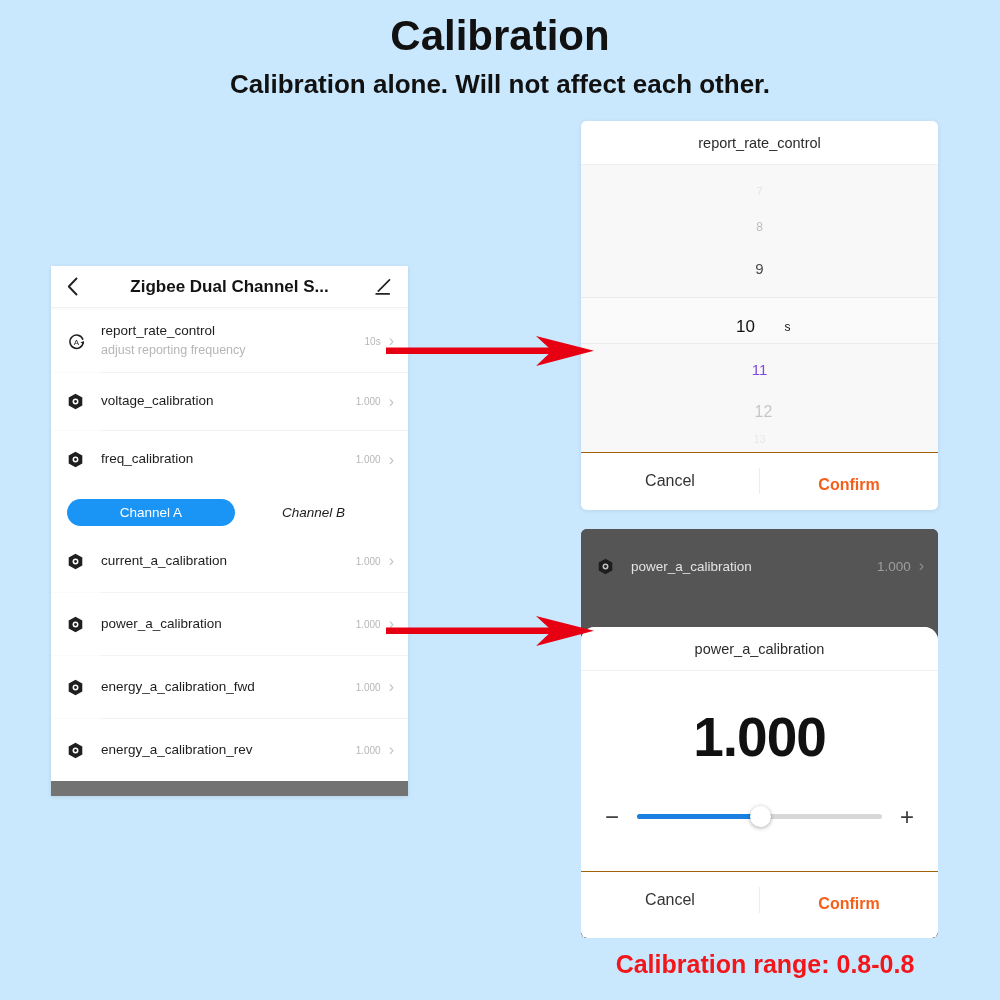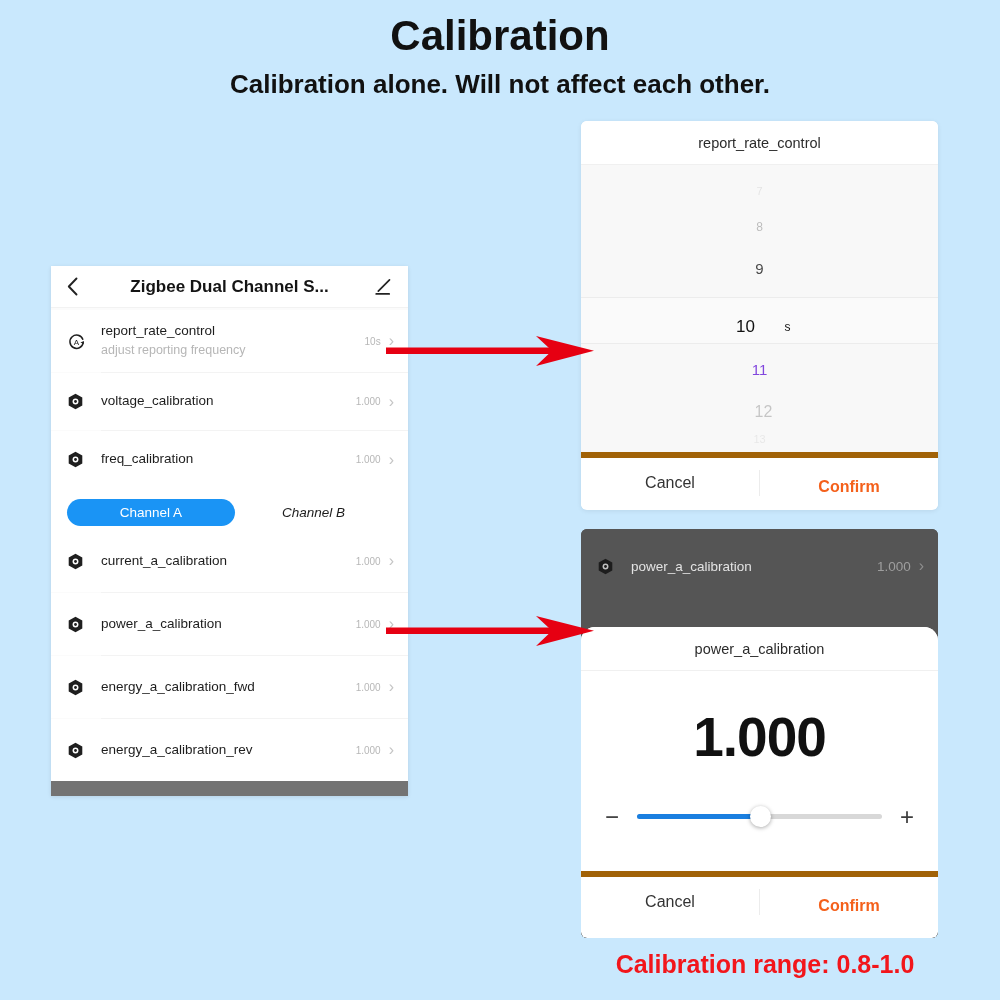--- a/index.html
+++ b/index.html
@@ -101,7 +101,7 @@
 
   .dlg-actions {
     height: 56px; display:flex; align-items:center; background:#fff;
-    border-top: 6px solid #a16207;
+    border-top: 1px solid #a16207;
   }
   .dlg-btn { flex:1; text-align:center; font-size: 16px; cursor:pointer; }
   .dlg-btn.cancel { color:#333; }

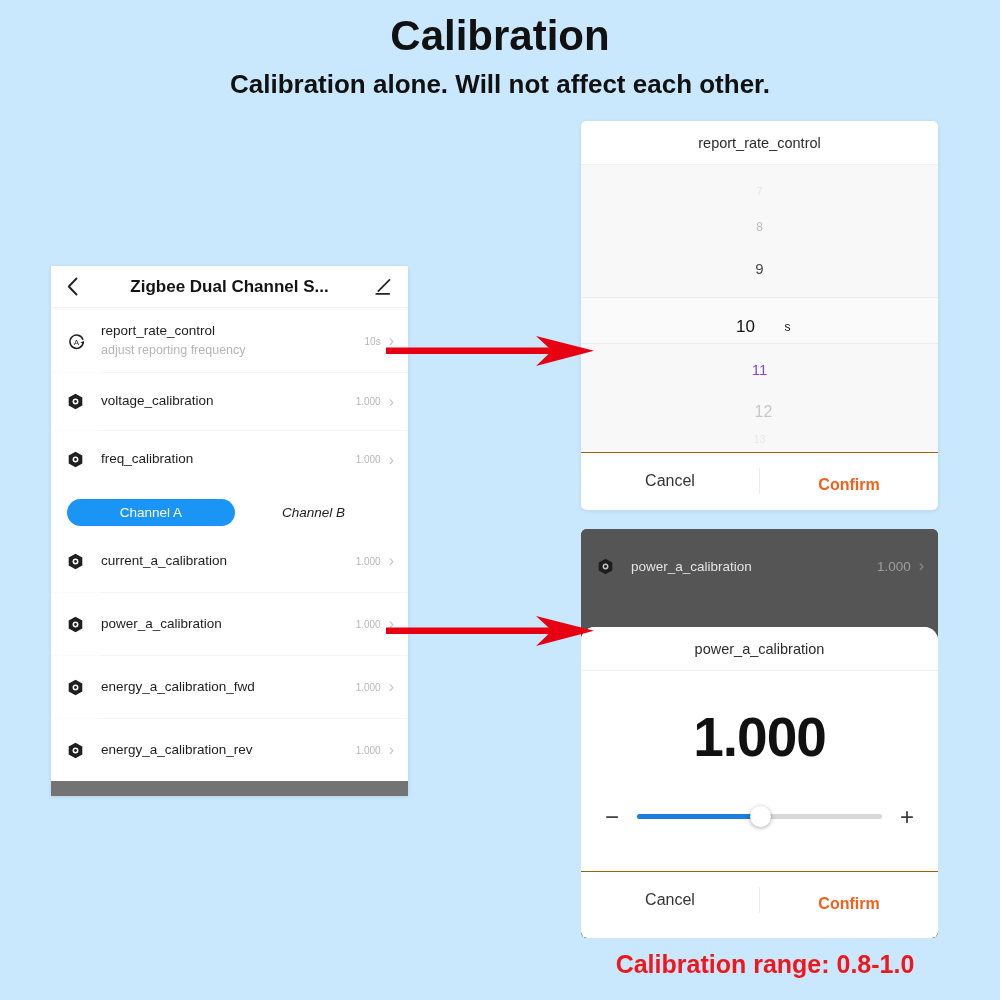--- a/index.html
+++ b/index.html
@@ -422,7 +422,7 @@
     <path d="M150,6 L208,20.8 L150,36 L166,20.8 Z" fill="#e60012"></path>
   </svg>
 
-  <div class="range-note">Calibration range: 0.8-1.0</div>
+  <div class="range-note">Calibration range: 0.8-0.8</div>
 
 </div>
 

